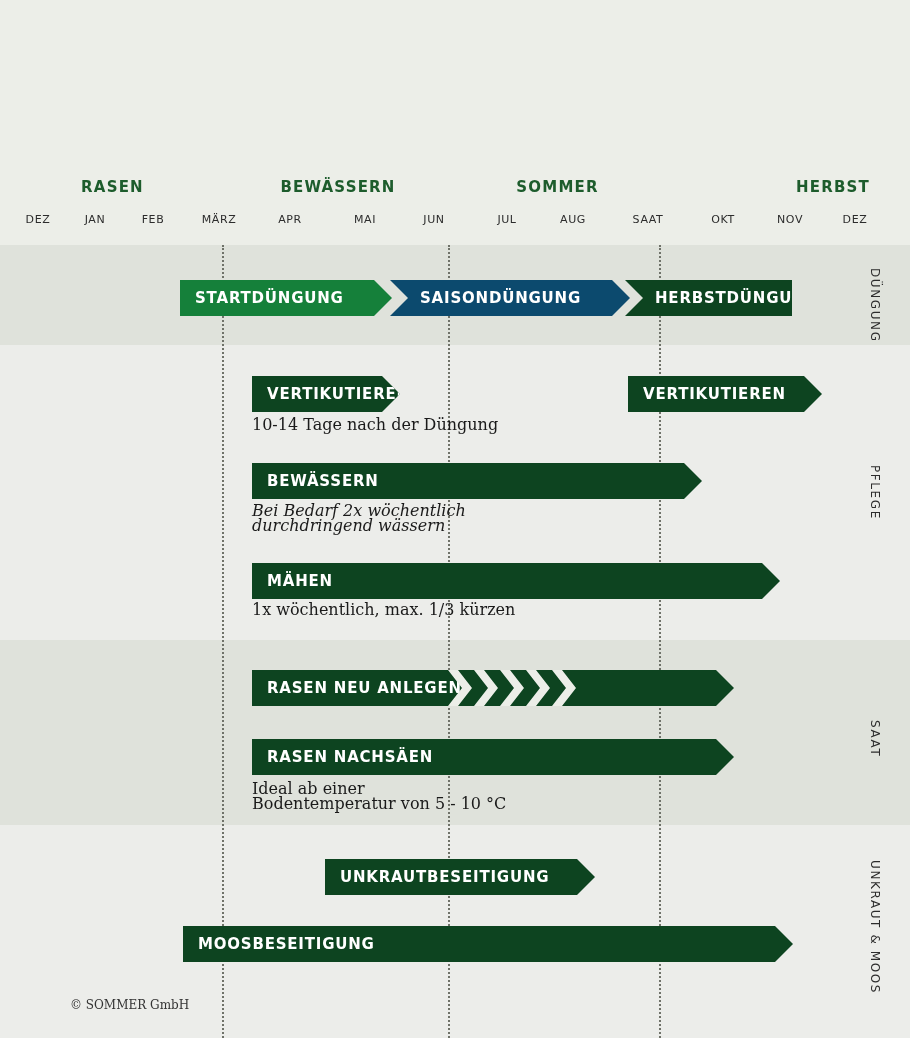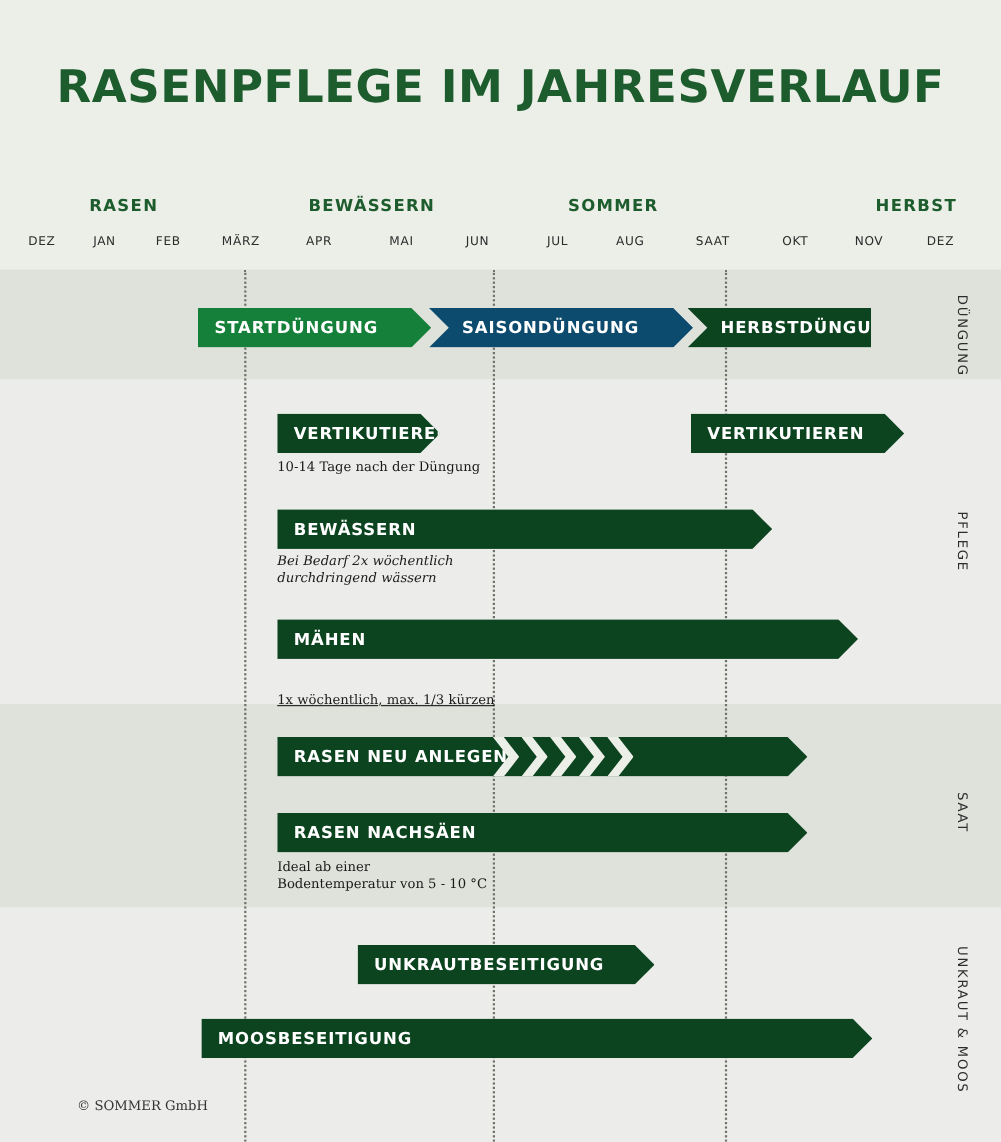--- a/index.html
+++ b/index.html
@@ -160,7 +160,6 @@
       <div class="band band-light" style="top: 825px; height: 213px;"></div>
     </div>
 
-  <div class="title">RASENPFLEGE IM JAHRESVERLAUF</div>
 
   <div id="seasons">
       <div class="season" style="left: 40px; width: 145px; top: 178px;">RASEN</div>

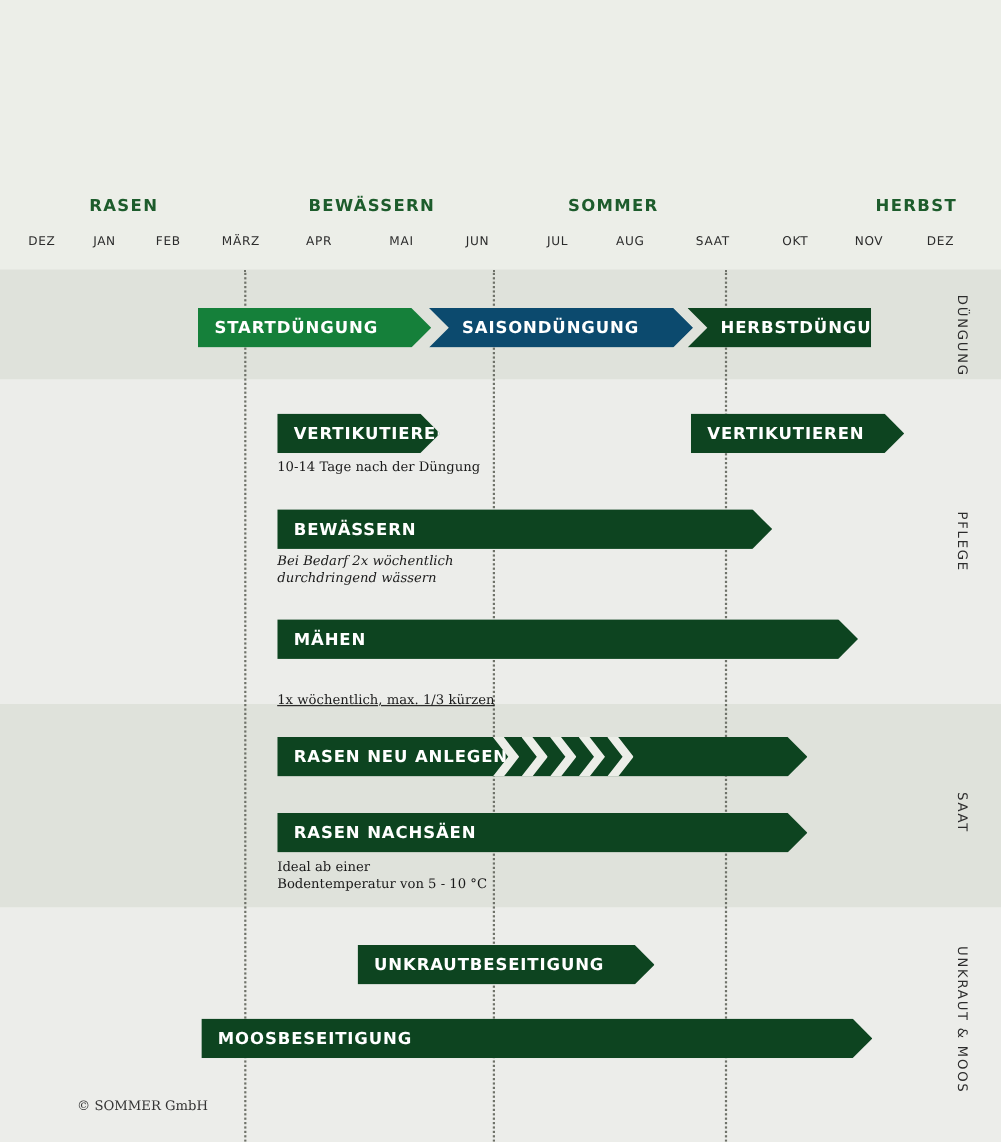--- a/index.html
+++ b/index.html
@@ -117,7 +117,7 @@
 
   .note {
     position: absolute;
-    font-size: 12px;
+    font-size: 16px;
     line-height: 15px;
     color: #1a1a1a;
     font-family: "DejaVu Serif", serif;

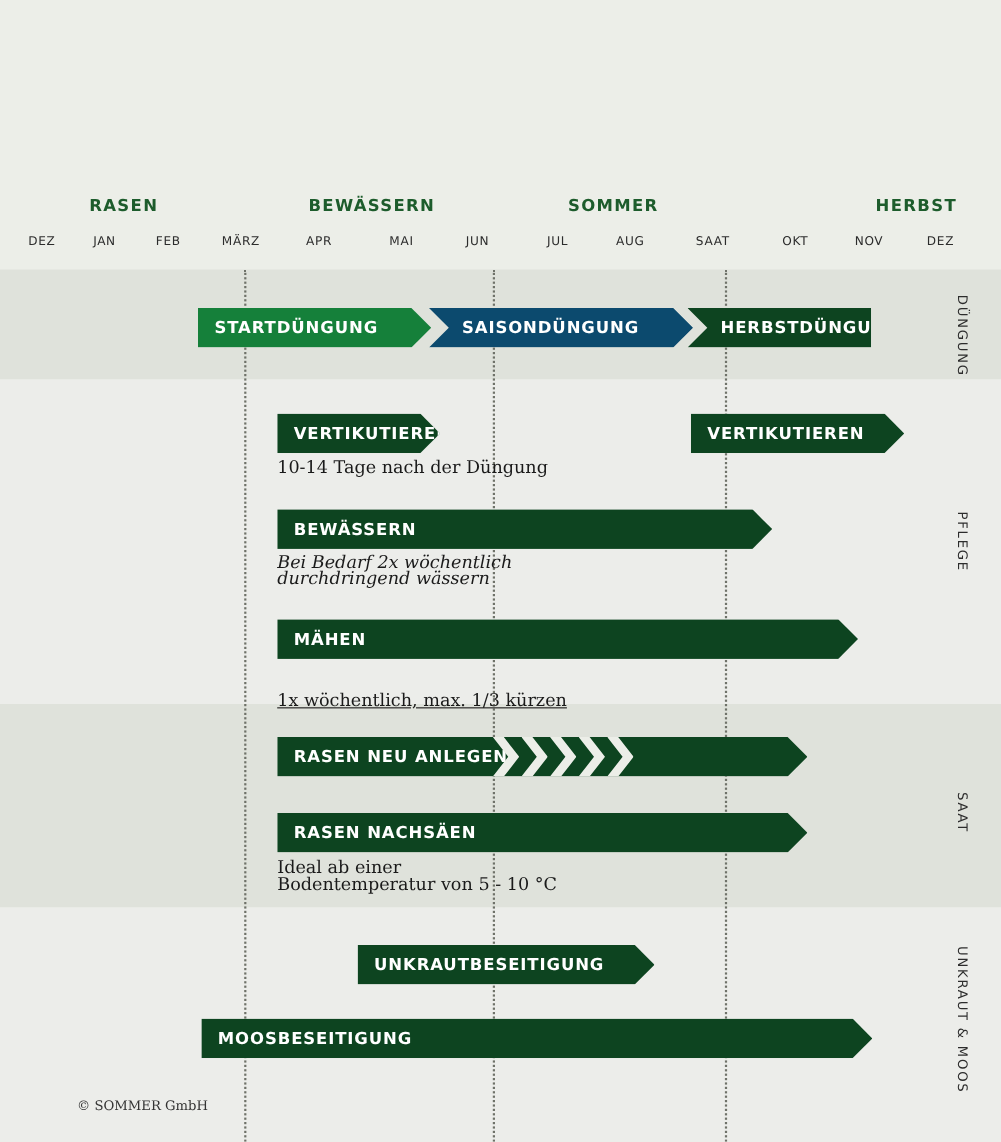--- a/index.html
+++ b/index.html
@@ -222,7 +222,7 @@
       <div class="note" style="left: 252px; top: 417px; width: 280px;">10-14 Tage nach der Düngung</div>
       <div class="note" style="left: 252px; top: 503px; width: 280px; font-style: italic;">Bei Bedarf 2x wöchentlich
 durchdringend wässern</div>
-      <div class="note" style="left: 252px; top: 629px; width: 300px; text-decoration: underline;">1x wöchentlich, max. 1/3 kürzen</div>
+      <div class="note" style="left: 252px; top: 602px; width: 300px;">1x wöchentlich, max. 1/3 kürzen</div>
       <div class="note" style="left: 252px; top: 781px; width: 300px;">Ideal ab einer
 Bodentemperatur von 5 - 10 °C</div>
     </div>

